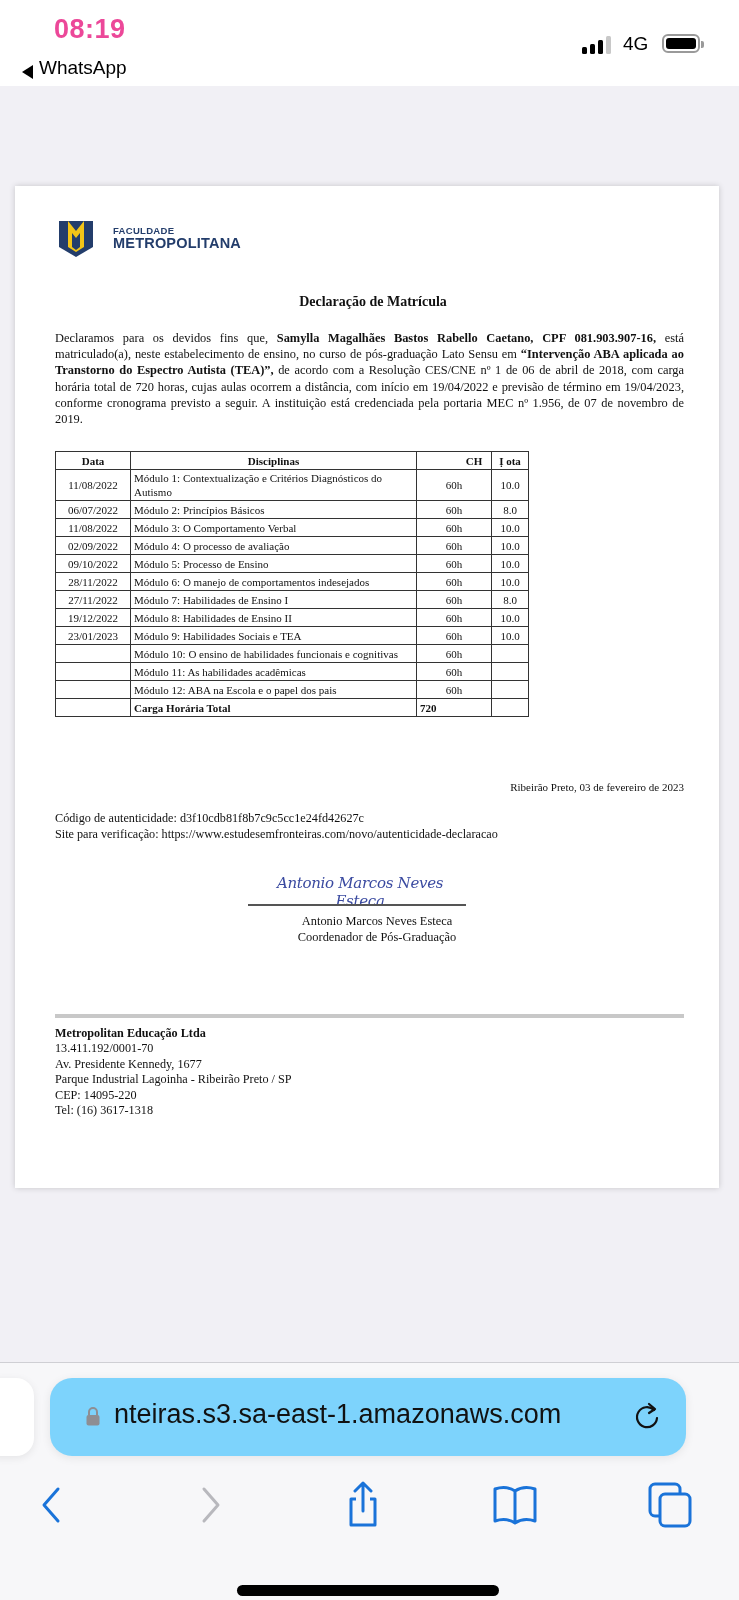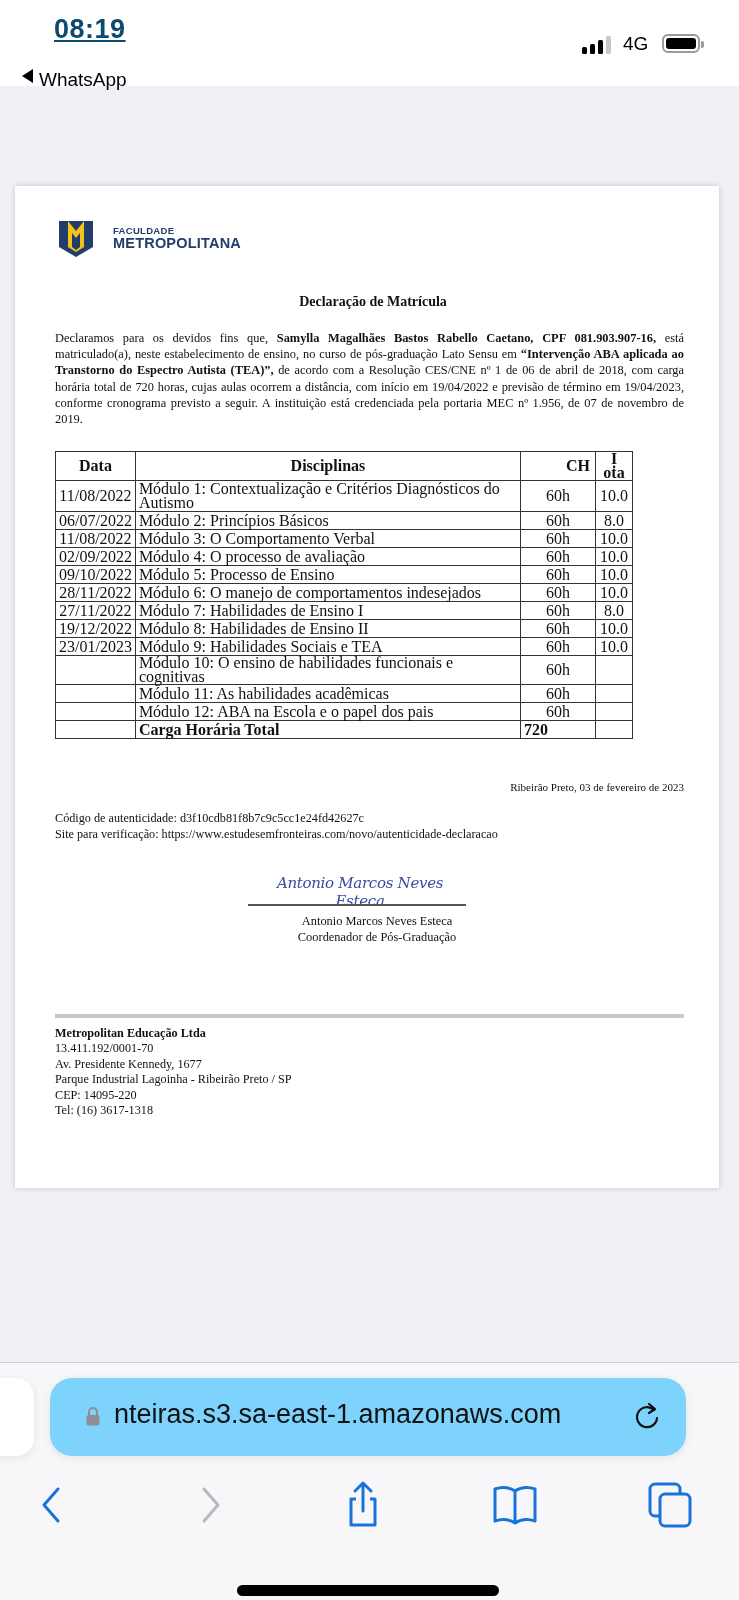--- a/index.html
+++ b/index.html
@@ -15,8 +15,8 @@
   }
   .time {
     position: absolute; left: 54px; top: 14px;
-    font-size: 27px; font-weight: bold; color: #0c4a6e;
-    font-family: "Liberation Sans", sans-serif; letter-spacing: 0.5px; text-decoration: underline;
+    font-size: 27px; font-weight: bold; color: #ec4899;
+    font-family: "Liberation Sans", sans-serif; letter-spacing: 0.5px;
   }
   .back-app {
     position: absolute; left: 22px; top: 57px;

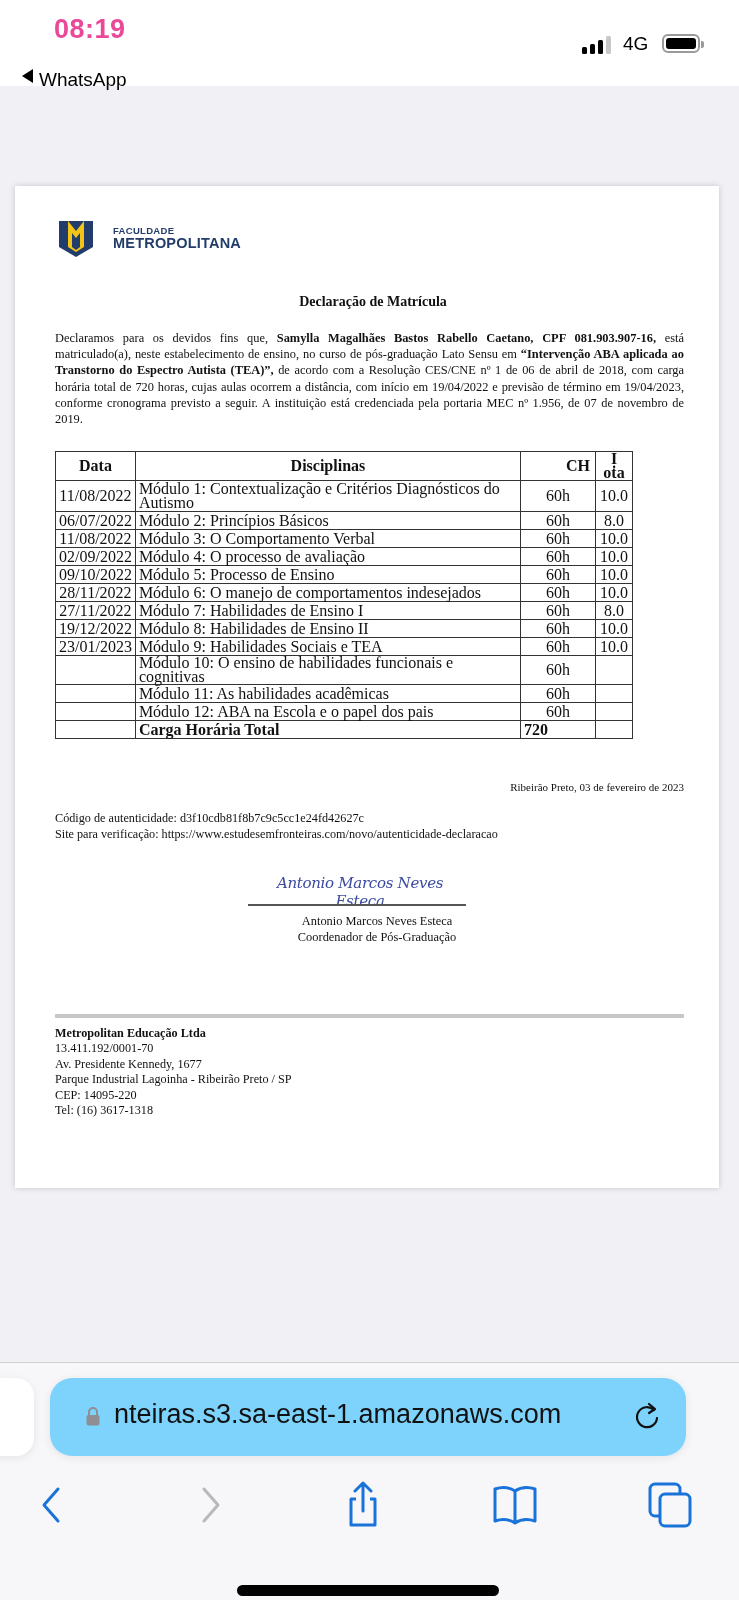--- a/index.html
+++ b/index.html
@@ -20,7 +20,7 @@
   }
   .back-app {
     position: absolute; left: 22px; top: 57px;
-    font-size: 19px; color: #000; display: flex; align-items: flex-start; gap: 6px; margin-top: 12px;
+    font-size: 19px; color: #000; display: flex; align-items: flex-end; gap: 6px;
   }
   .back-tri {
     width: 0; height: 0; border-top: 7px solid transparent; border-bottom: 7px solid transparent;

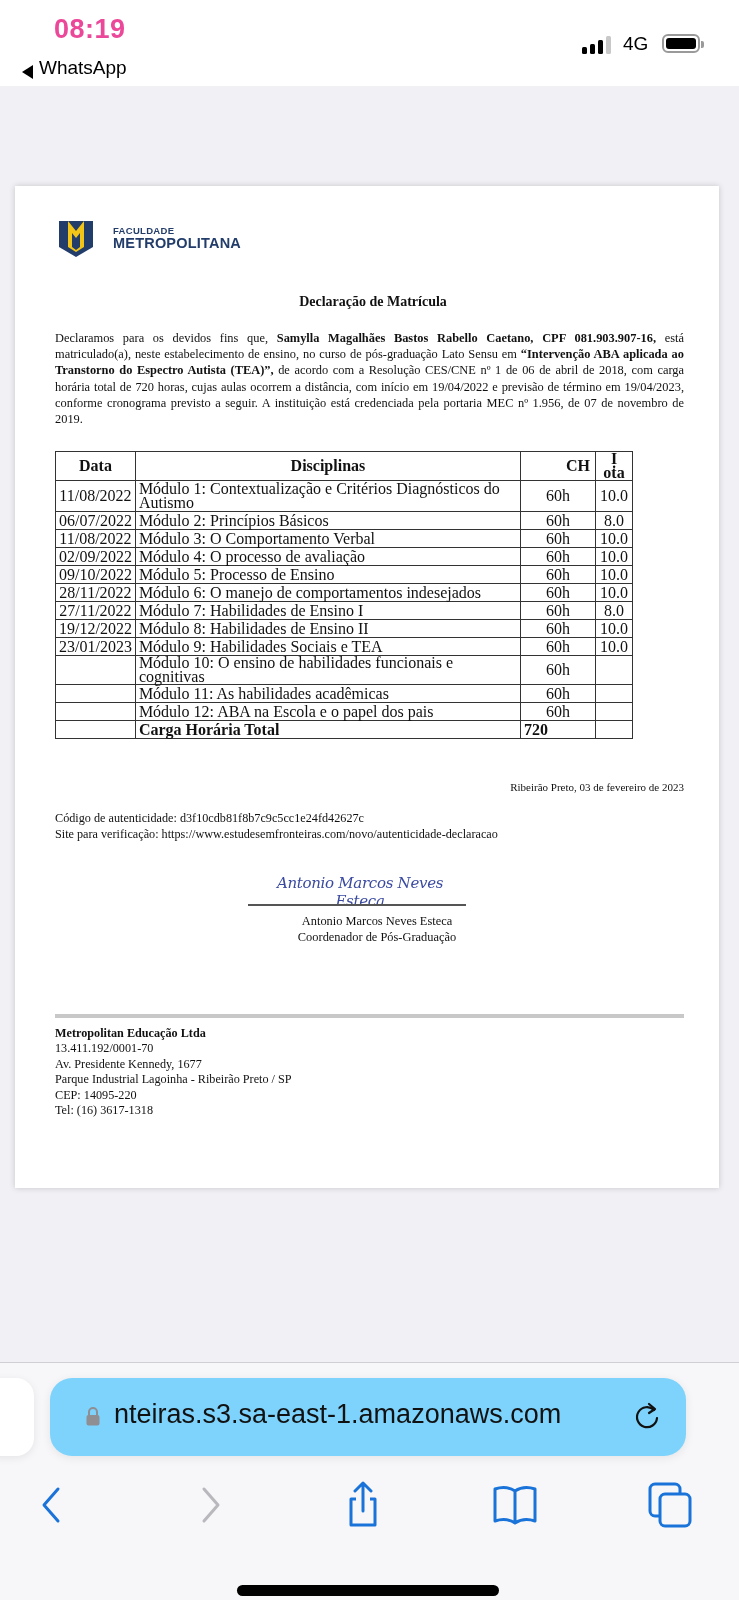--- a/index.html
+++ b/index.html
@@ -54,8 +54,8 @@
     font-size: 12.4px; line-height: 16.2px; text-align: justify;
   }
   table.grade {
-    position: absolute; left: 40px; top: 265px; width: 578px;
-    border-collapse: collapse; font-size: 16px;
+    position: absolute; left: 40px; top: 265px; width: 474px;
+    border-collapse: collapse; font-size: 11px;
   }
   table.grade td, table.grade th { border: 1px solid #333; padding: 0 3px; height: 17px; line-height: 14px; }
   table.grade th { font-weight: bold; text-align: center; }

